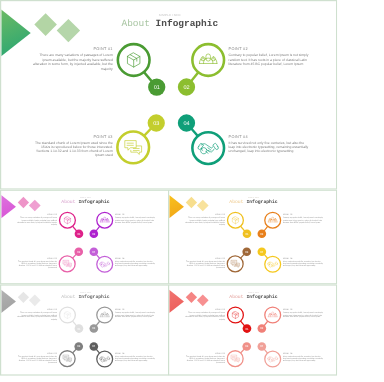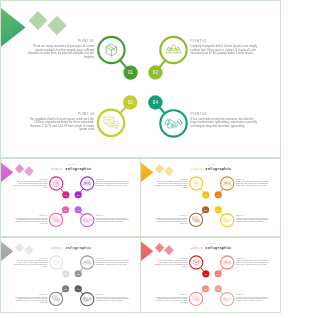--- a/index.html
+++ b/index.html
@@ -89,6 +89,10 @@
           </g>
           <text x="154.4" y="103.1" text-anchor="middle" font-size="4.6" font-family="&quot;Liberation Sans&quot;, sans-serif" fill="#fff">04</text>
         </svg>
+        <div class="hdr">
+          <div class="eyebrow" style="color: rgb(189, 189, 189);">SIMPLE INFO</div>
+          <div class="title"><span style="color: rgb(168, 197, 162);">About </span><span class="b" style="color: rgb(77, 77, 77);">Infographic</span></div>
+        </div>
         <div class="tb r" style="left: 26px; top: 38.3px;">
           <div class="lb" style="color: rgb(134, 134, 134);">POINT 01</div>
           <div class="bd" style="color: rgb(125, 125, 125);">There are many variations of passages of Lorem ipsum available, but the majority have suffered alteration in some form, by injected available, but the majority</div>

